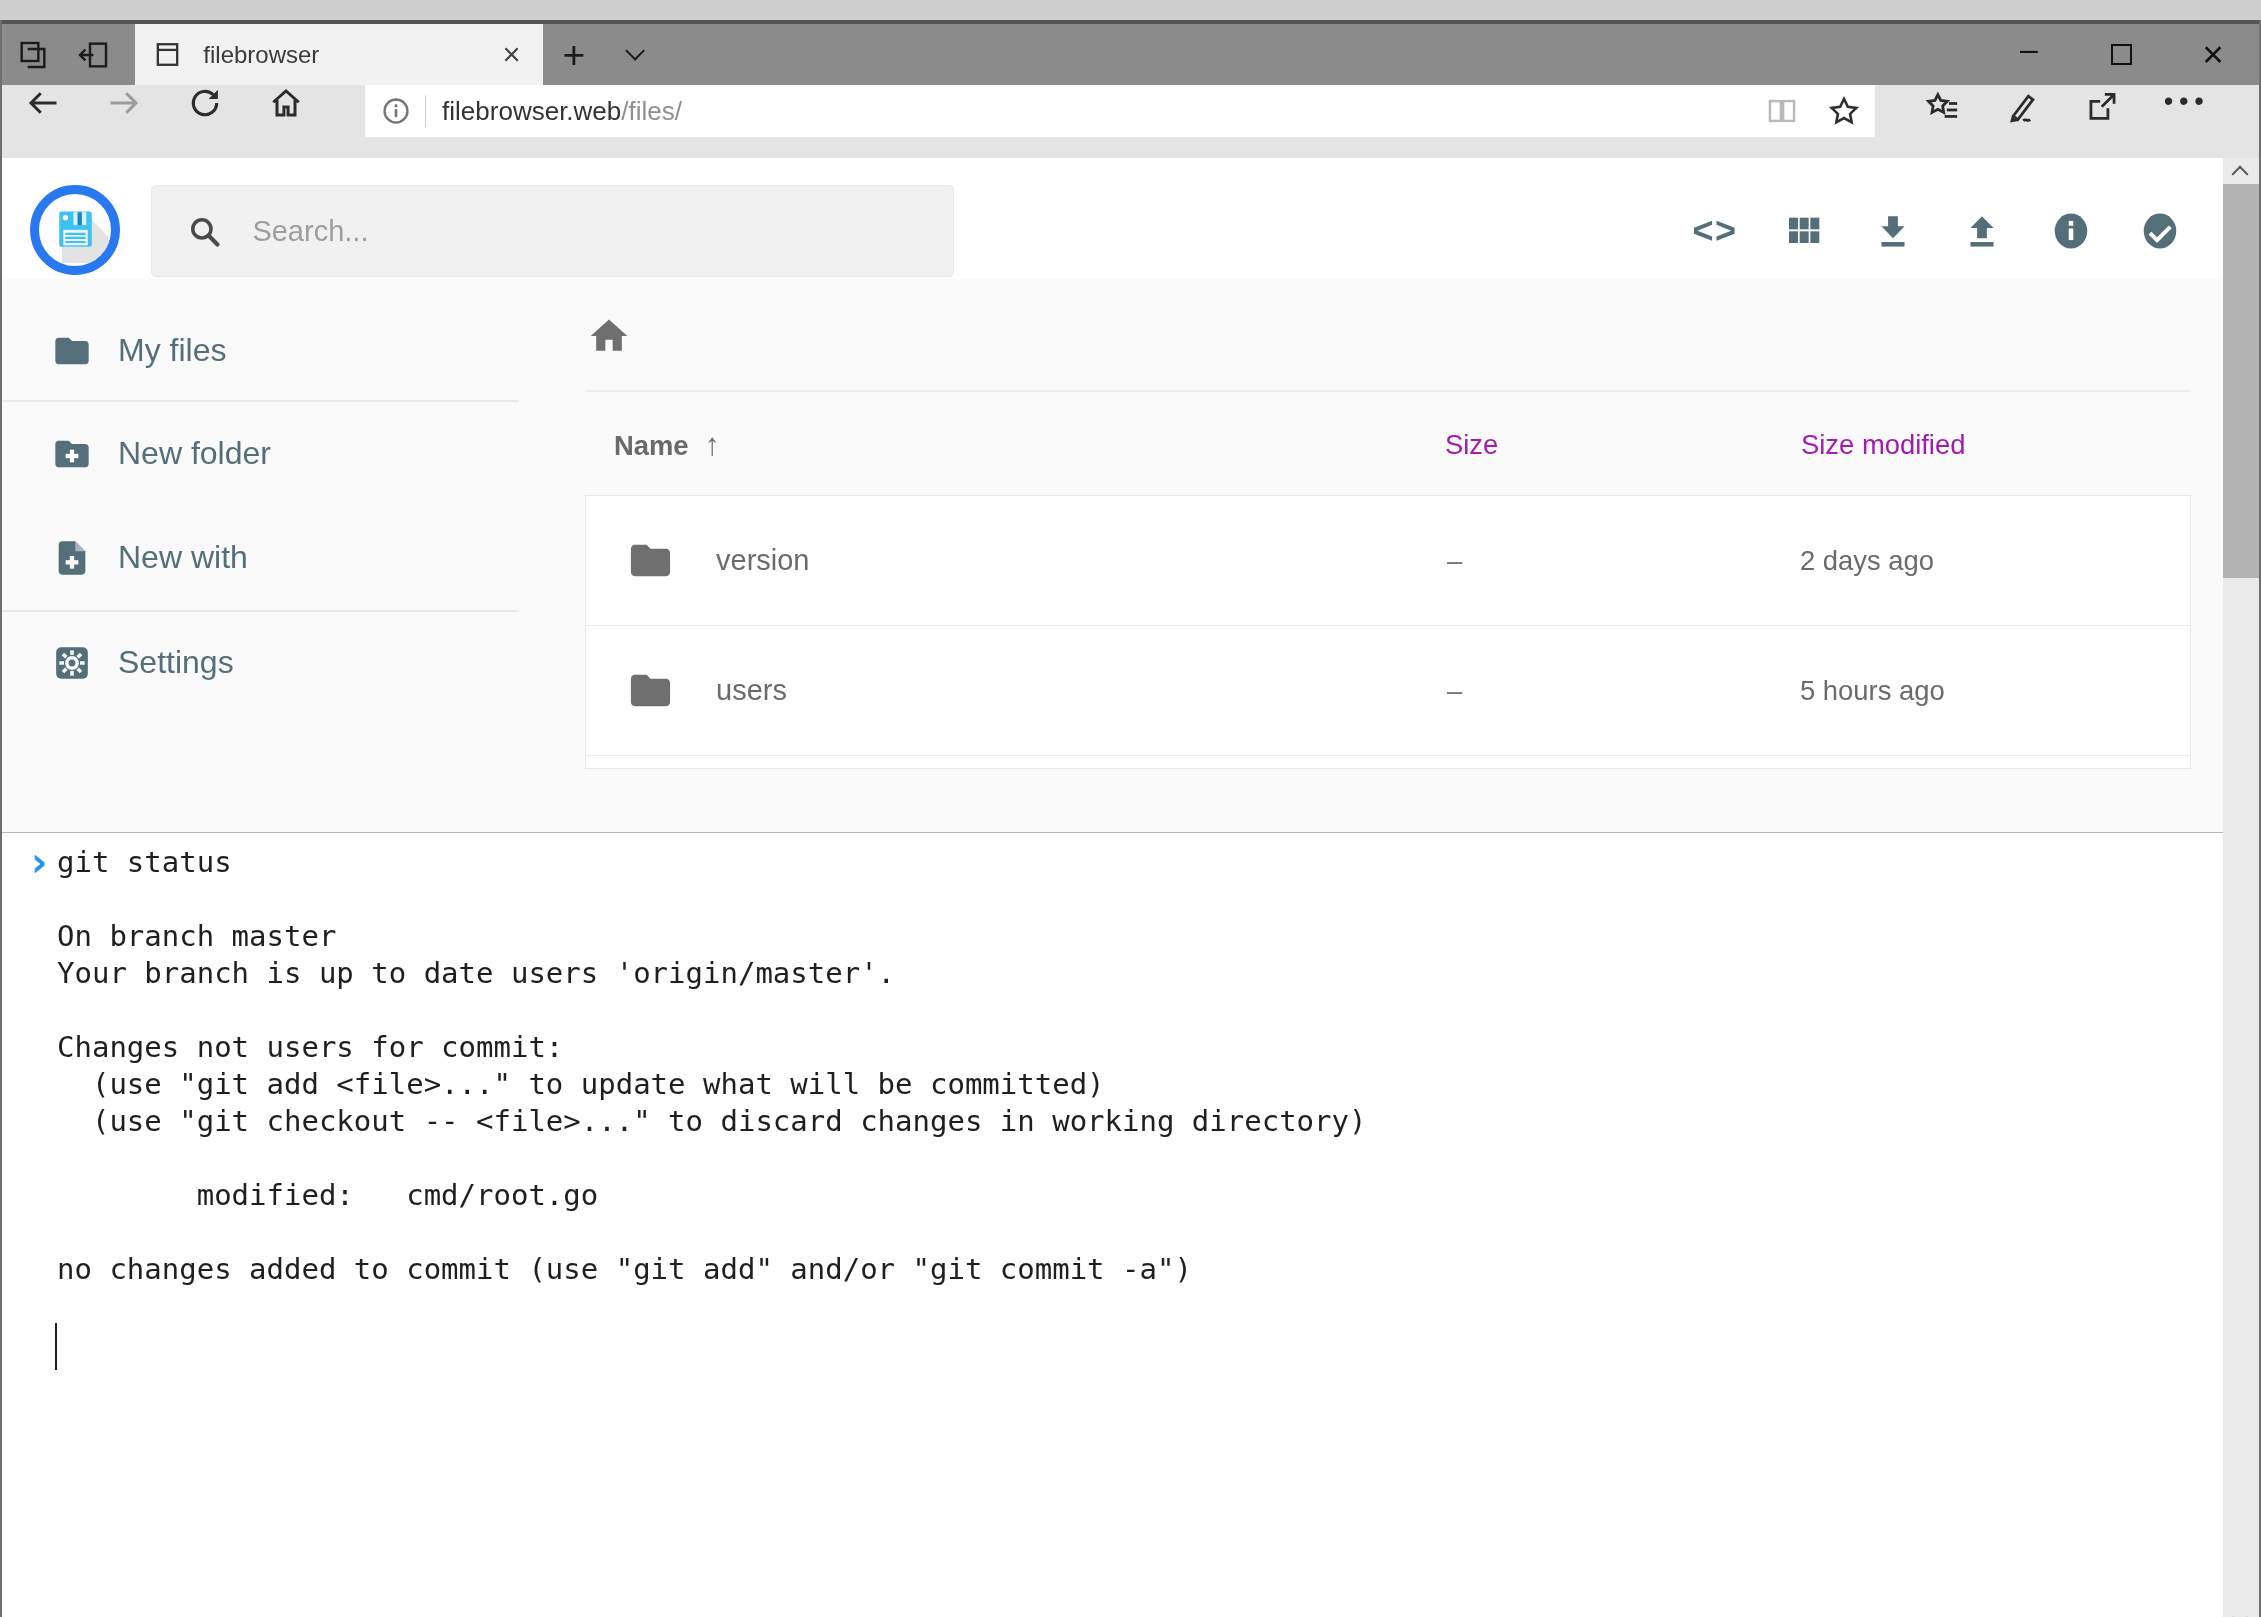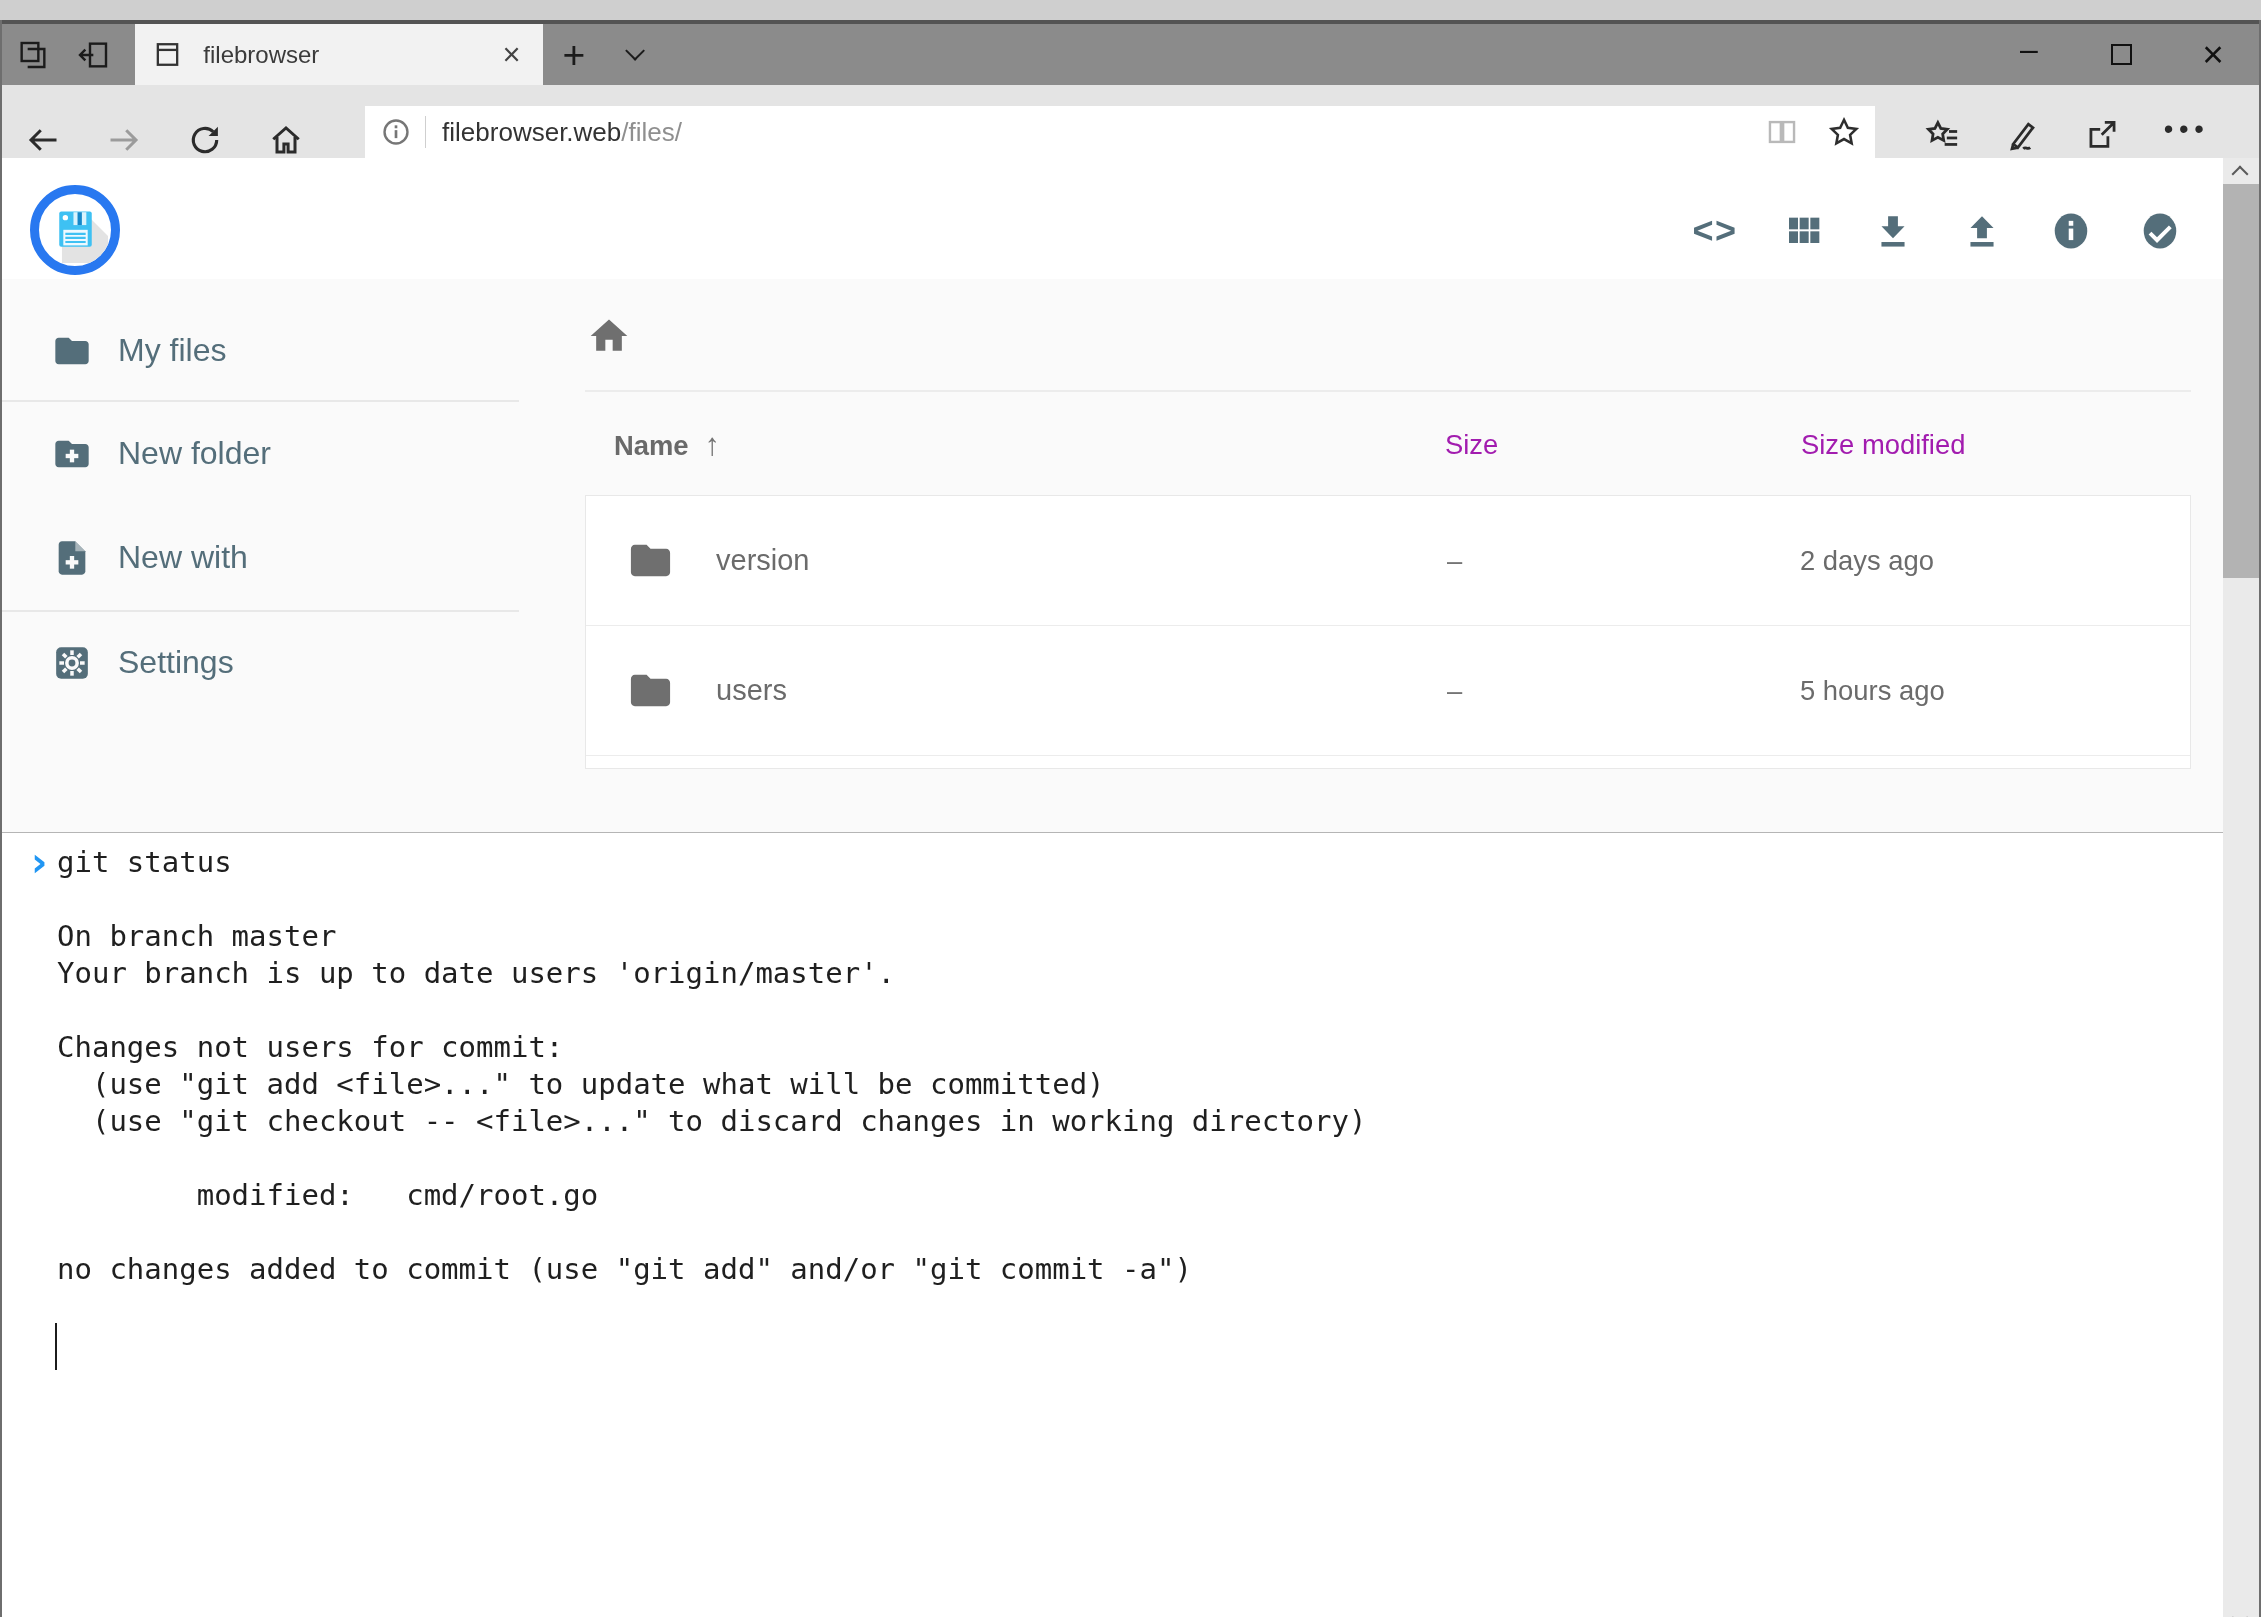--- a/index.html
+++ b/index.html
@@ -25,7 +25,7 @@
   .wc-close{font-size:37px;font-weight:300;}
 
   
-  .addressbar{height:73px;background:#e4e4e4;display:flex;align-items:flex-end;}
+  .addressbar{height:73px;background:#e4e4e4;display:flex;align-items:flex-start;}
   .navbtn{width:81px;display:flex;align-items:center;justify-content:center;color:#2b2b2b;}
   .navbtn.disabled{color:#9b9b9b;}
   .urlbox{margin-left:39px;width:1510px;height:52px;background:#fff;display:flex;align-items:center;padding:0 14.5px;}

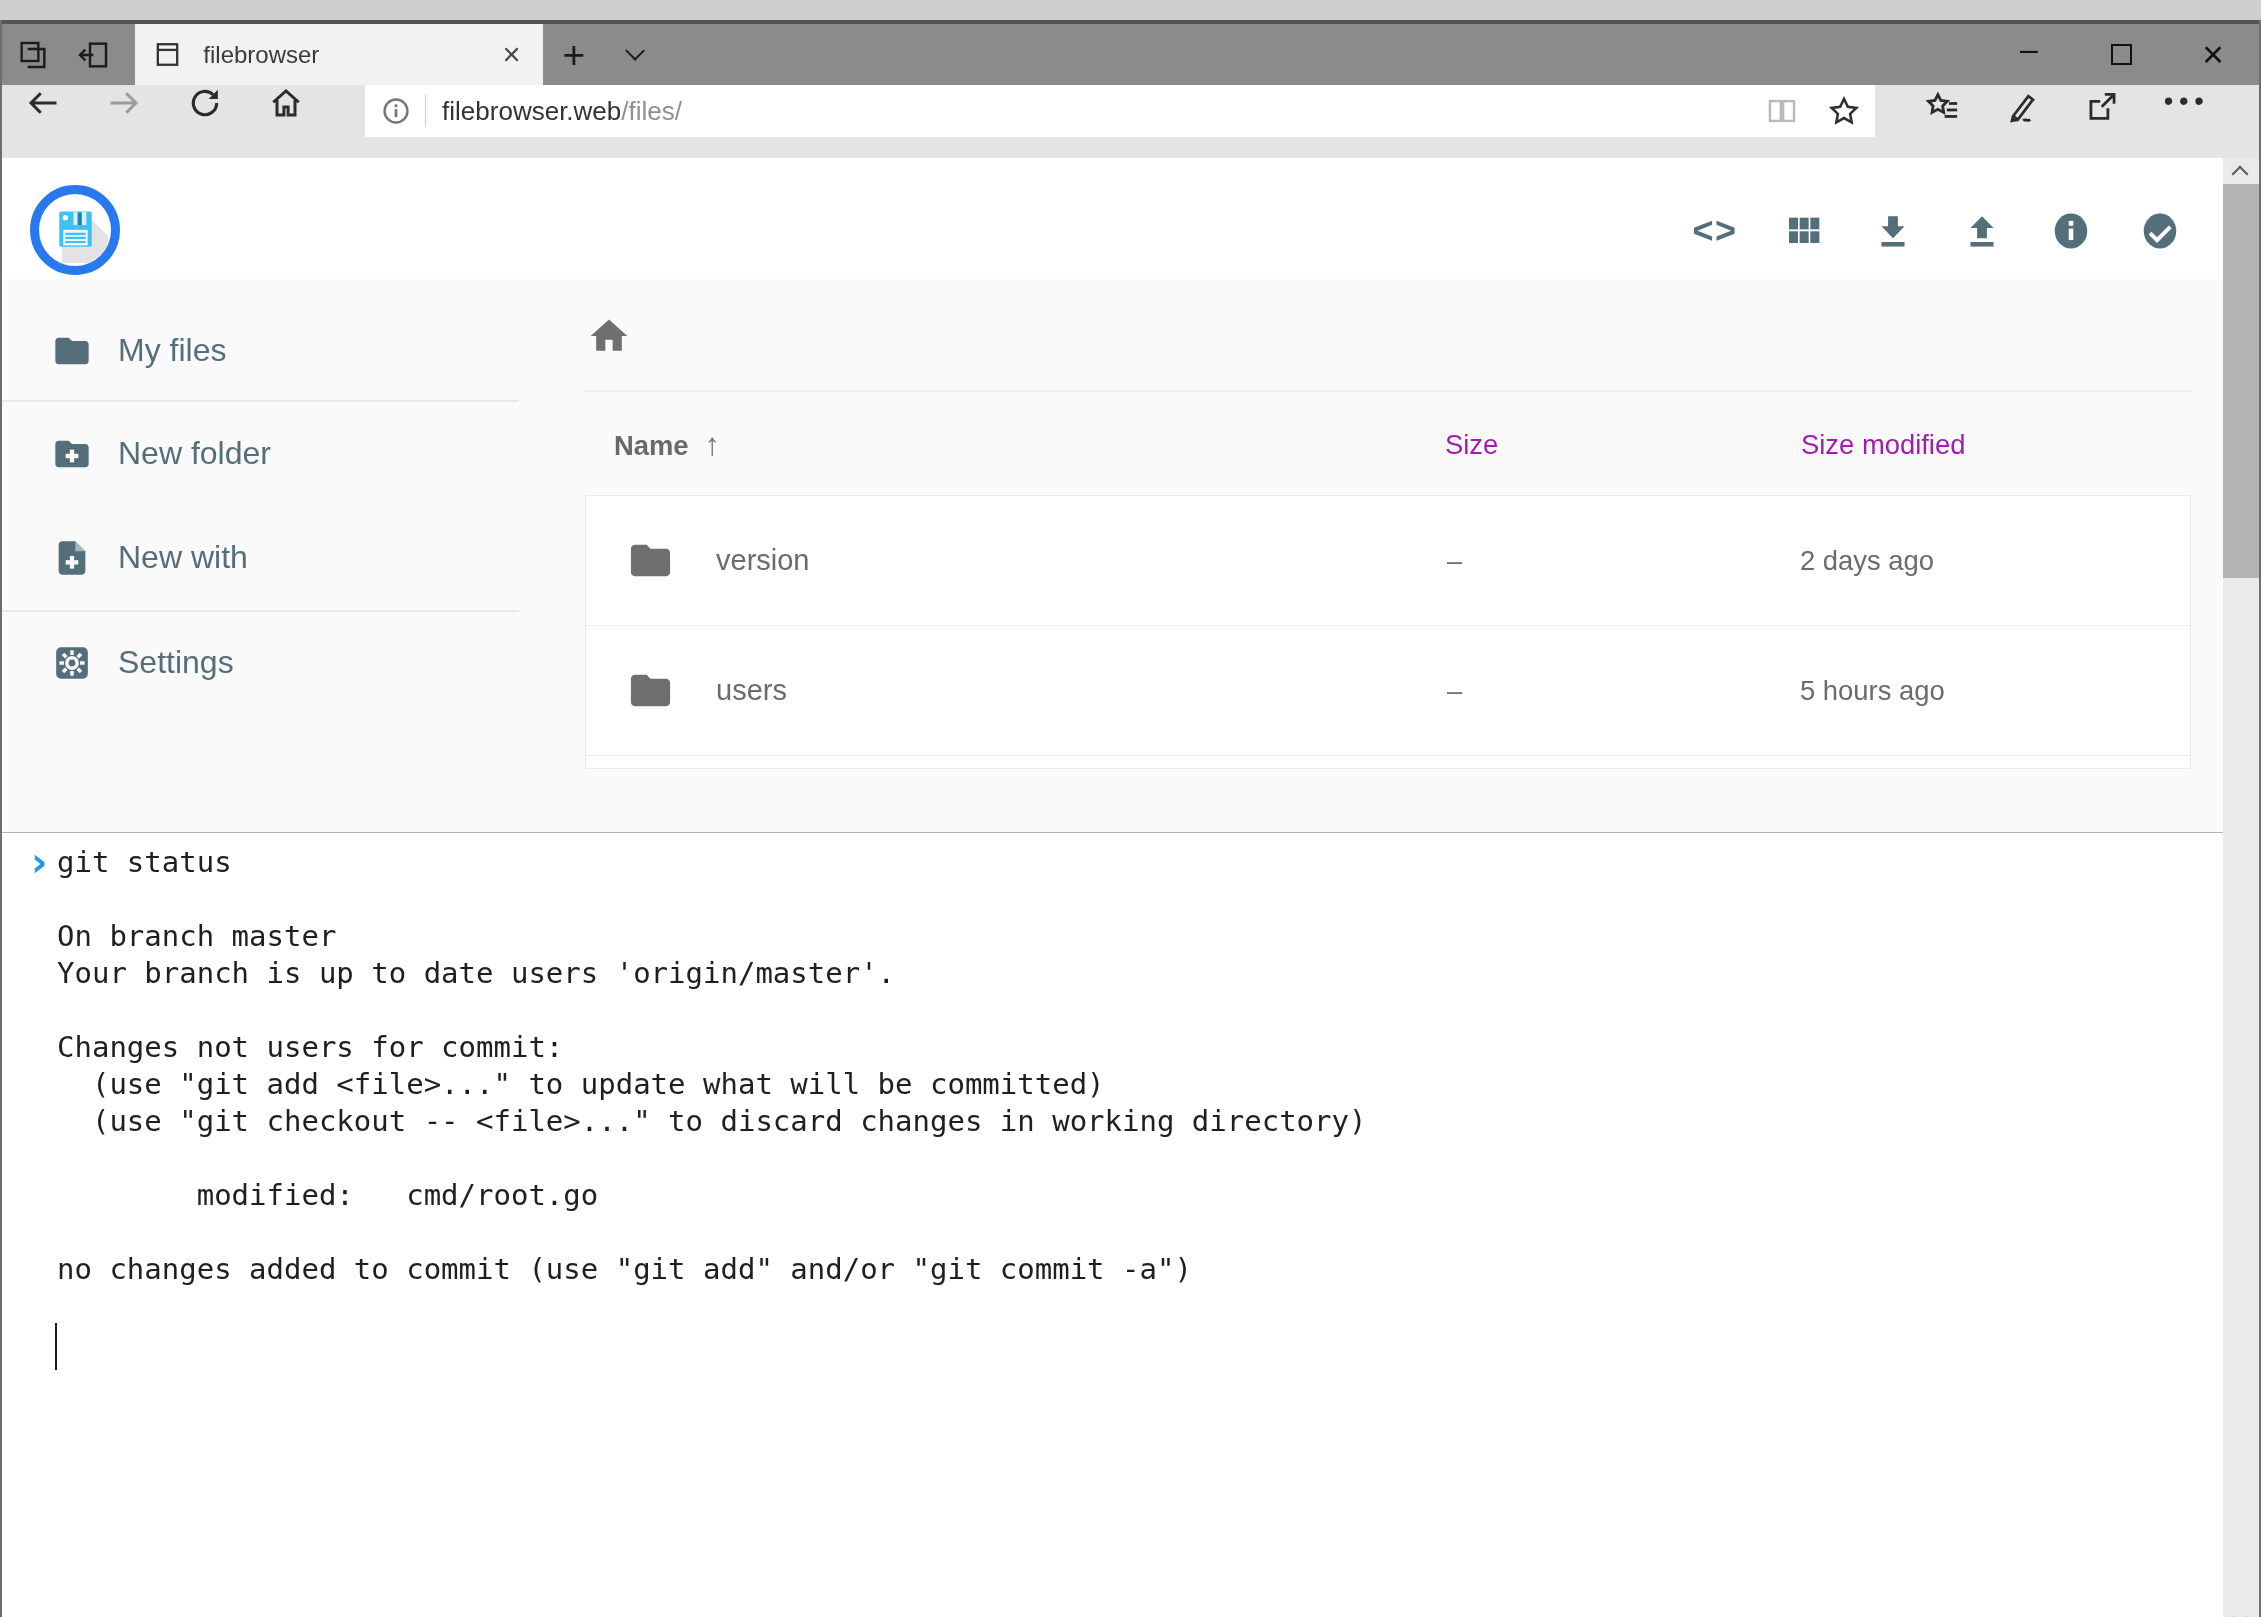--- a/index.html
+++ b/index.html
@@ -234,6 +234,15 @@
               <line x1="16.5" y1="32.5" x2="31.5" y2="32.5"></line>
             </g>
         </svg>
+      </div>
+      <div class="searchbox">
+        <span class="mag icon">
+            <svg width="37" height="37" viewBox="0 0 24 24">
+              <circle cx="10.3" cy="10.3" r="5.9" fill="none" stroke="currentColor" stroke-width="2.3"></circle>
+              <line x1="14.8" y1="14.8" x2="20.4" y2="20.4" stroke="currentColor" stroke-width="2.7" stroke-linecap="round"></line>
+            </svg>
+          </span>
+        <input type="text" placeholder="Search..." style="">
       </div>
       <div class="toolbar">
         <span class="tbi codeicon">&lt;&gt;</span>

